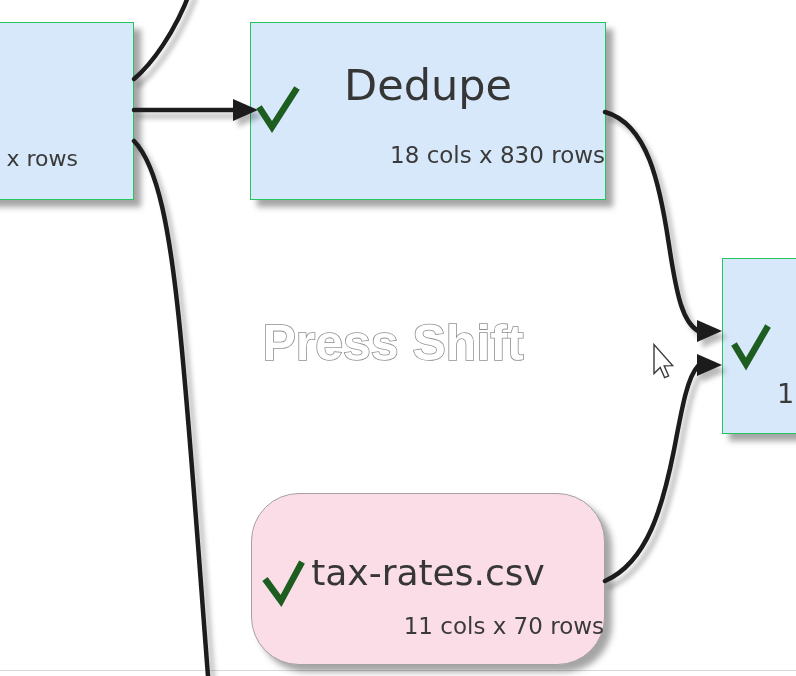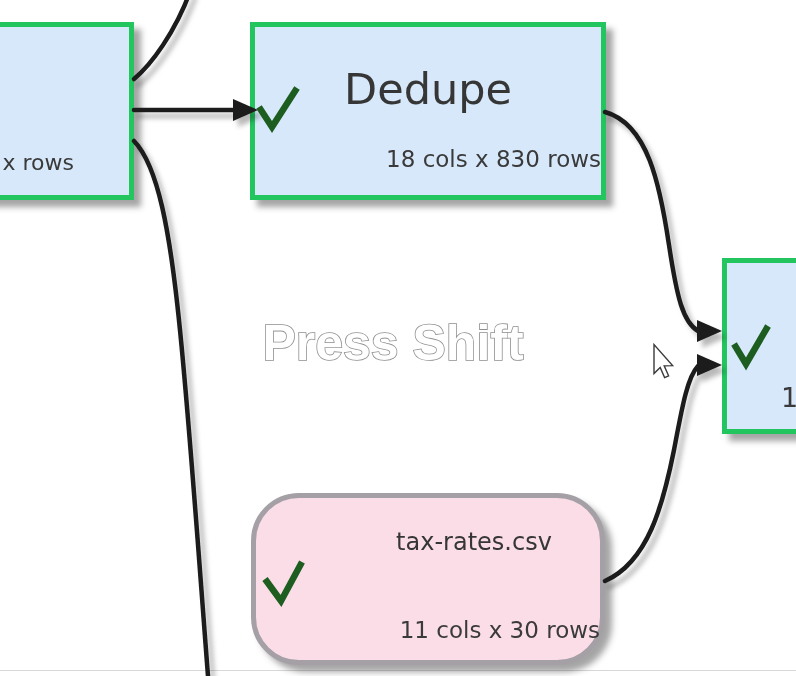--- a/index.html
+++ b/index.html
@@ -9,7 +9,7 @@
   }
   
   .node{
-    position:absolute;border:5px solid #22c55e;box-sizing:border-box;
+    position:absolute;border:1px solid #22c55e;box-sizing:border-box;
     box-shadow:7px 7px 6px rgba(40,40,40,0.42);z-index:1;
   }
   .node.blue{background:#d7e8fb;}

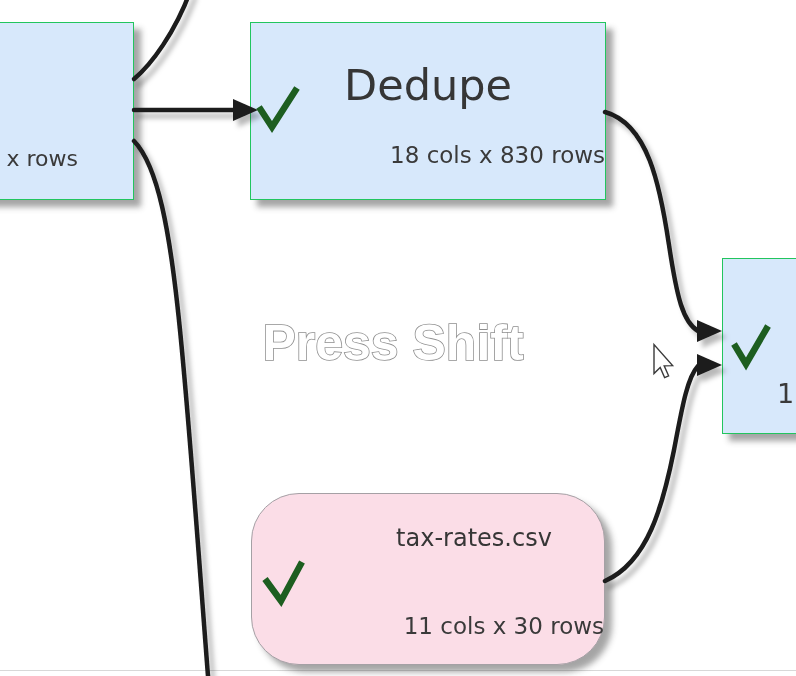--- a/index.html
+++ b/index.html
@@ -24,7 +24,7 @@
   }
   .dedupe .node-title{top:40px;font-size:43px;}
   .dedupe .node-sub{top:120px;}
-  .tax .node-title{top:32px;font-size:24px;margin-left:46px;}
+  .tax .node-title{top:60px;font-size:36px;}
   .tax .node-sub{top:120px;}
   .left-sub{
     position:absolute;top:124px;right:55px;color:#3a3a3a;

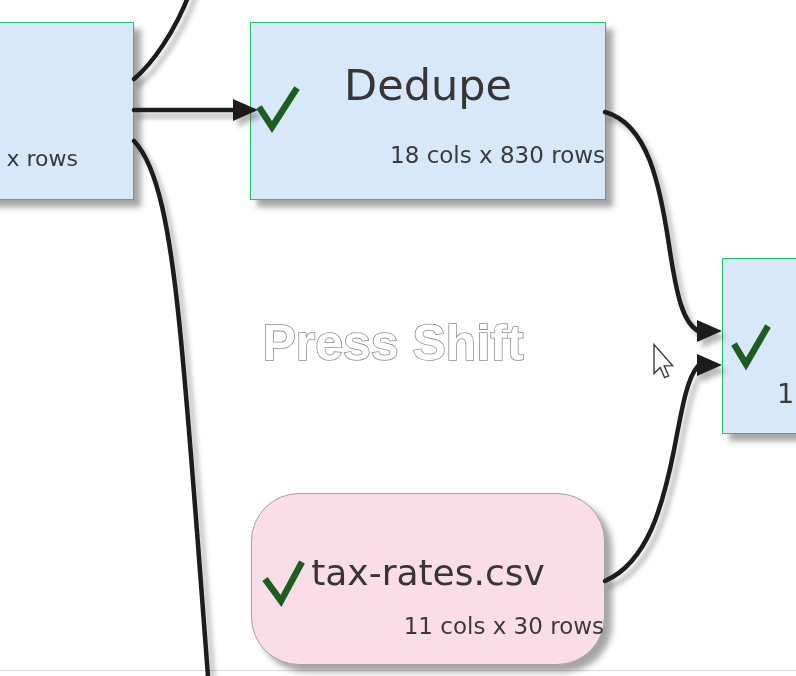--- a/index.html
+++ b/index.html
@@ -74,7 +74,7 @@
 
   <div class="node pink tax" style="left:251px;top:493px;width:354px;height:172px;">
     <div class="node-title">tax-rates.csv</div>
-    <div class="node-sub">11 cols x 30 rows</div>
+    <div class="node-sub">11 cols x 70 rows</div>
   </div>
 
   <div class="node blue" style="left:722px;top:258px;width:250px;height:176px;">

